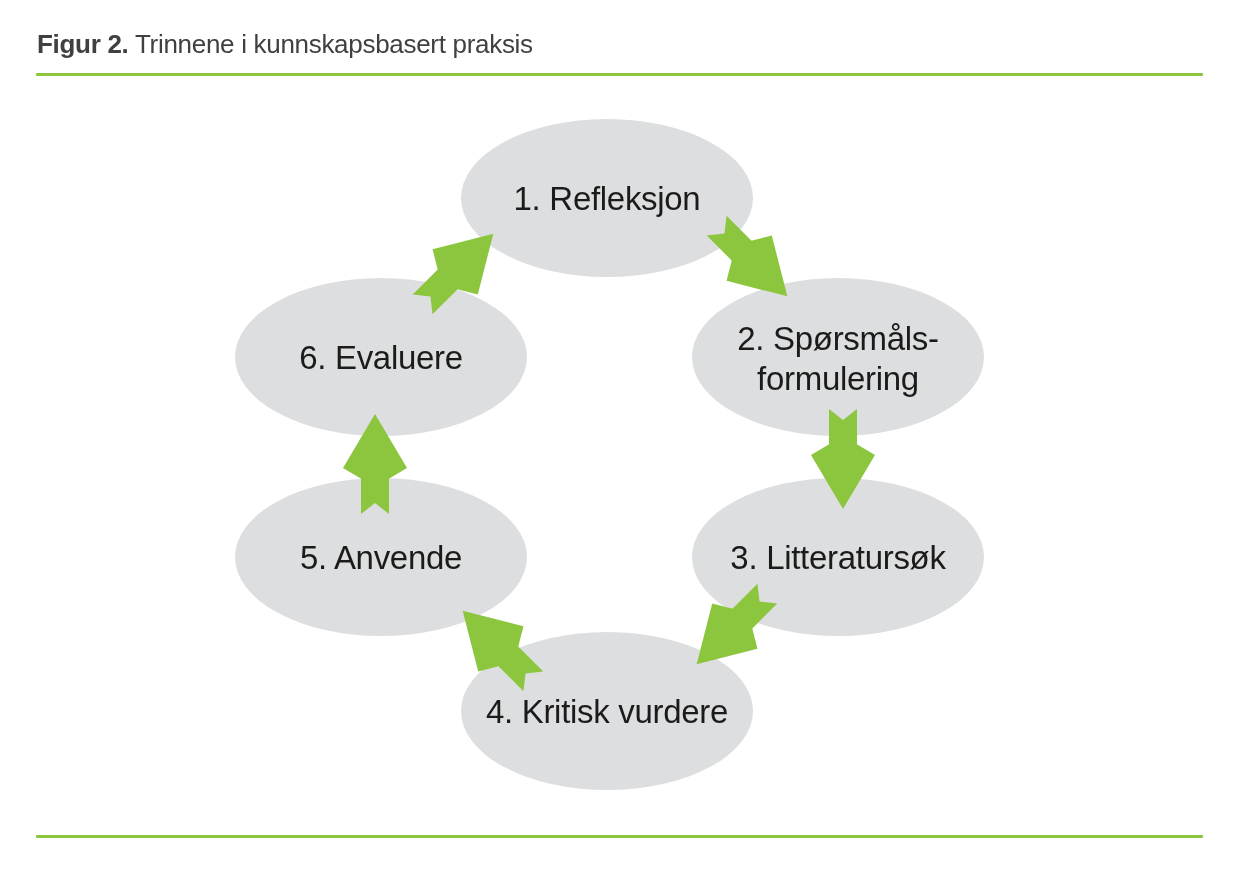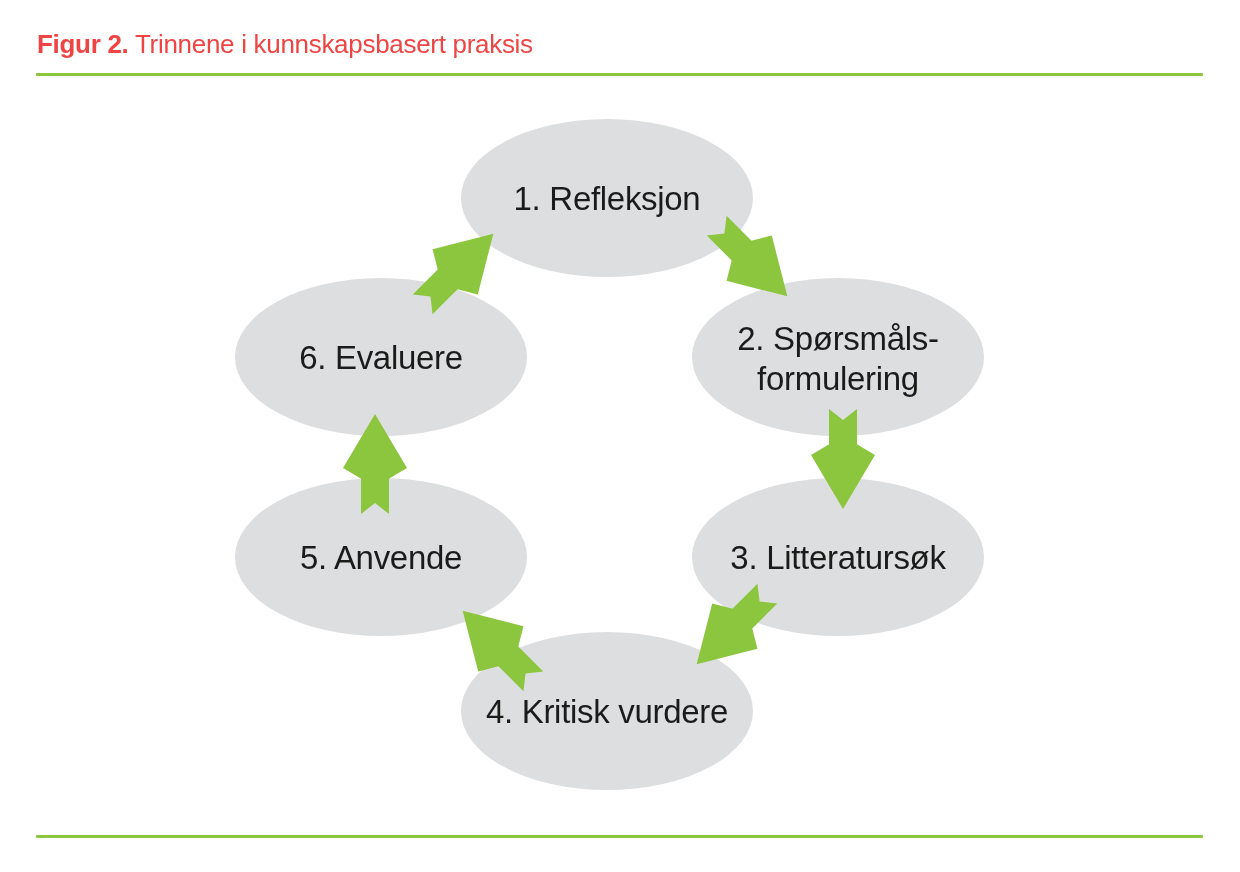--- a/index.html
+++ b/index.html
@@ -49,7 +49,7 @@
 
 <div class="page">
 
-  <div class="caption" style="color: #ef4444; text-align: center;">
+  <div class="caption" style="color: #404040; text-align: center;">
     <span class="cap-bold">Figur 2.</span>
     <span>Trinnene i kunnskapsbasert praksis</span>
   </div>

